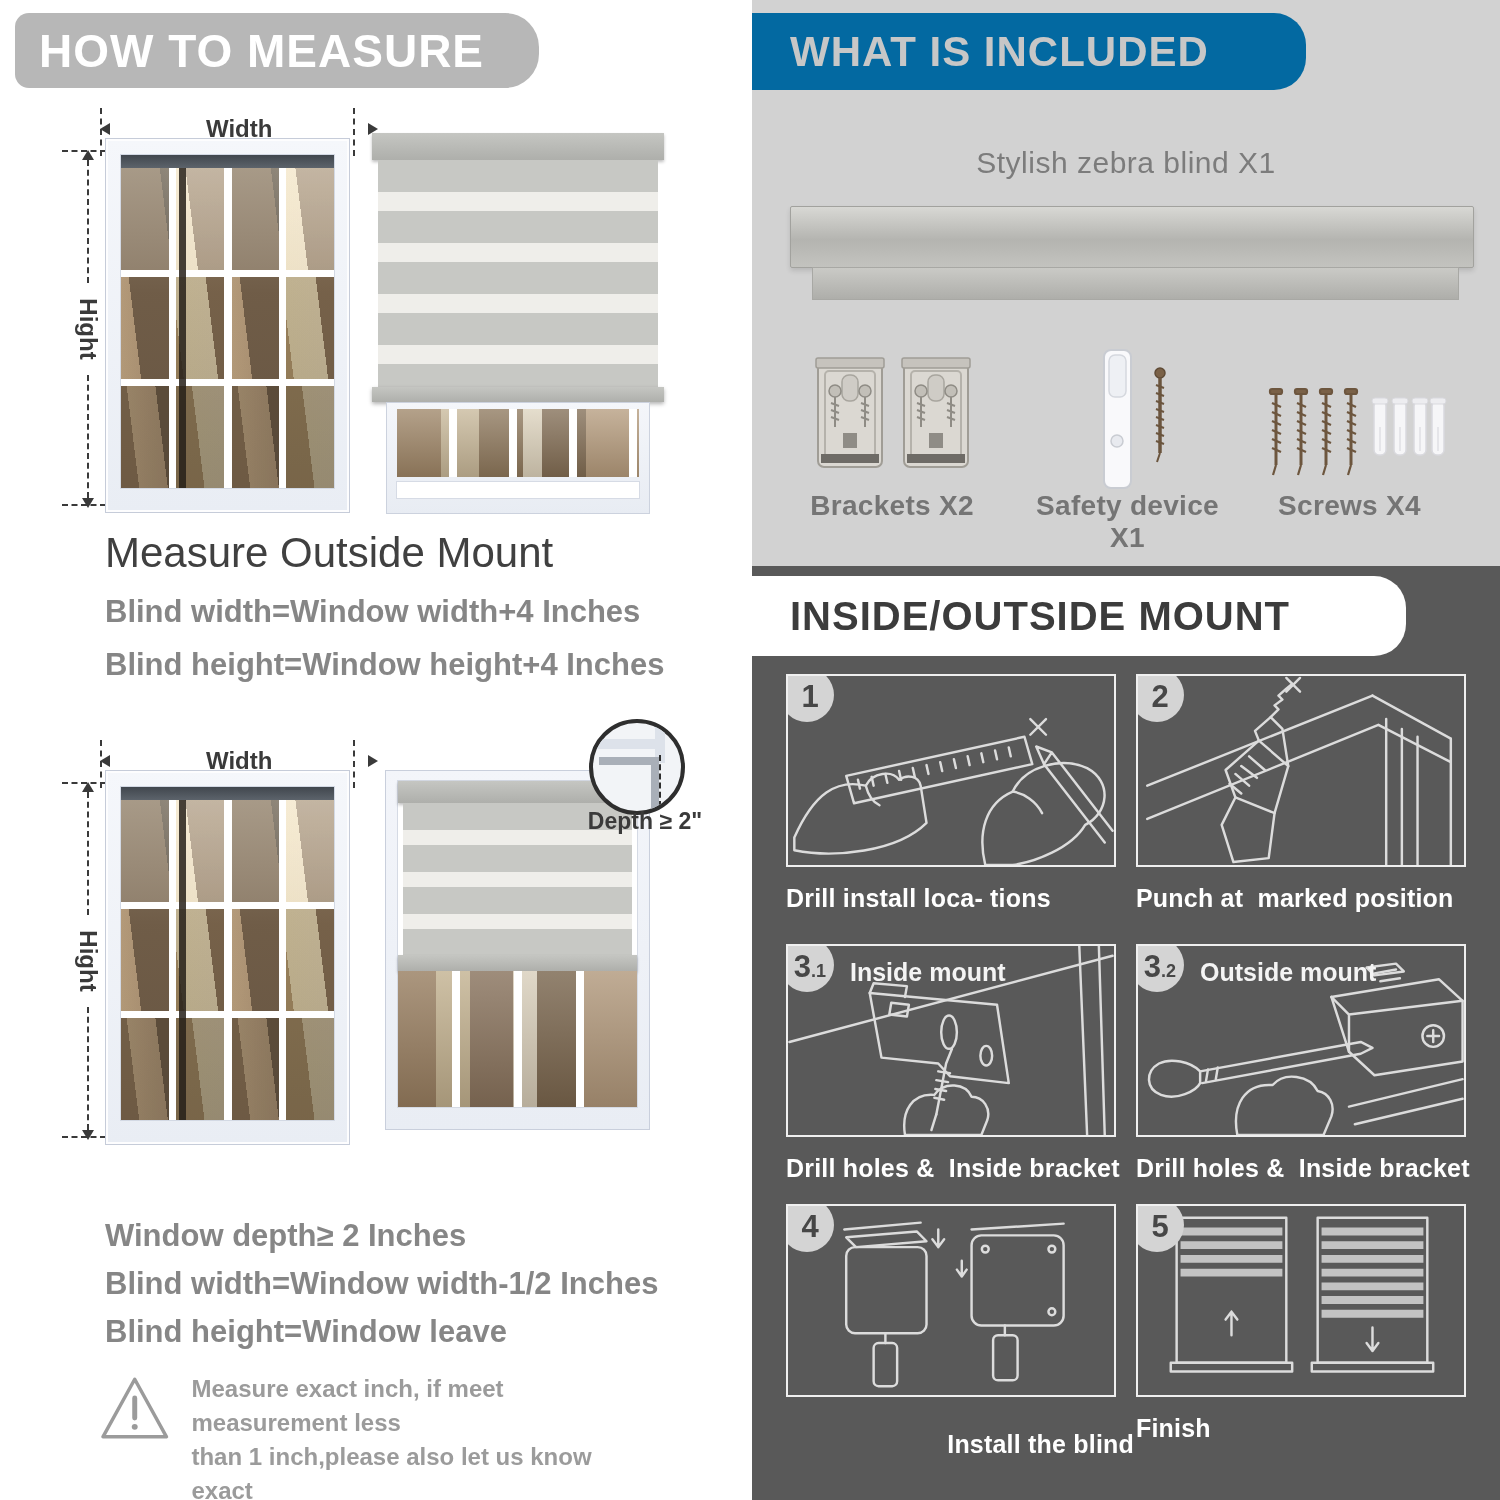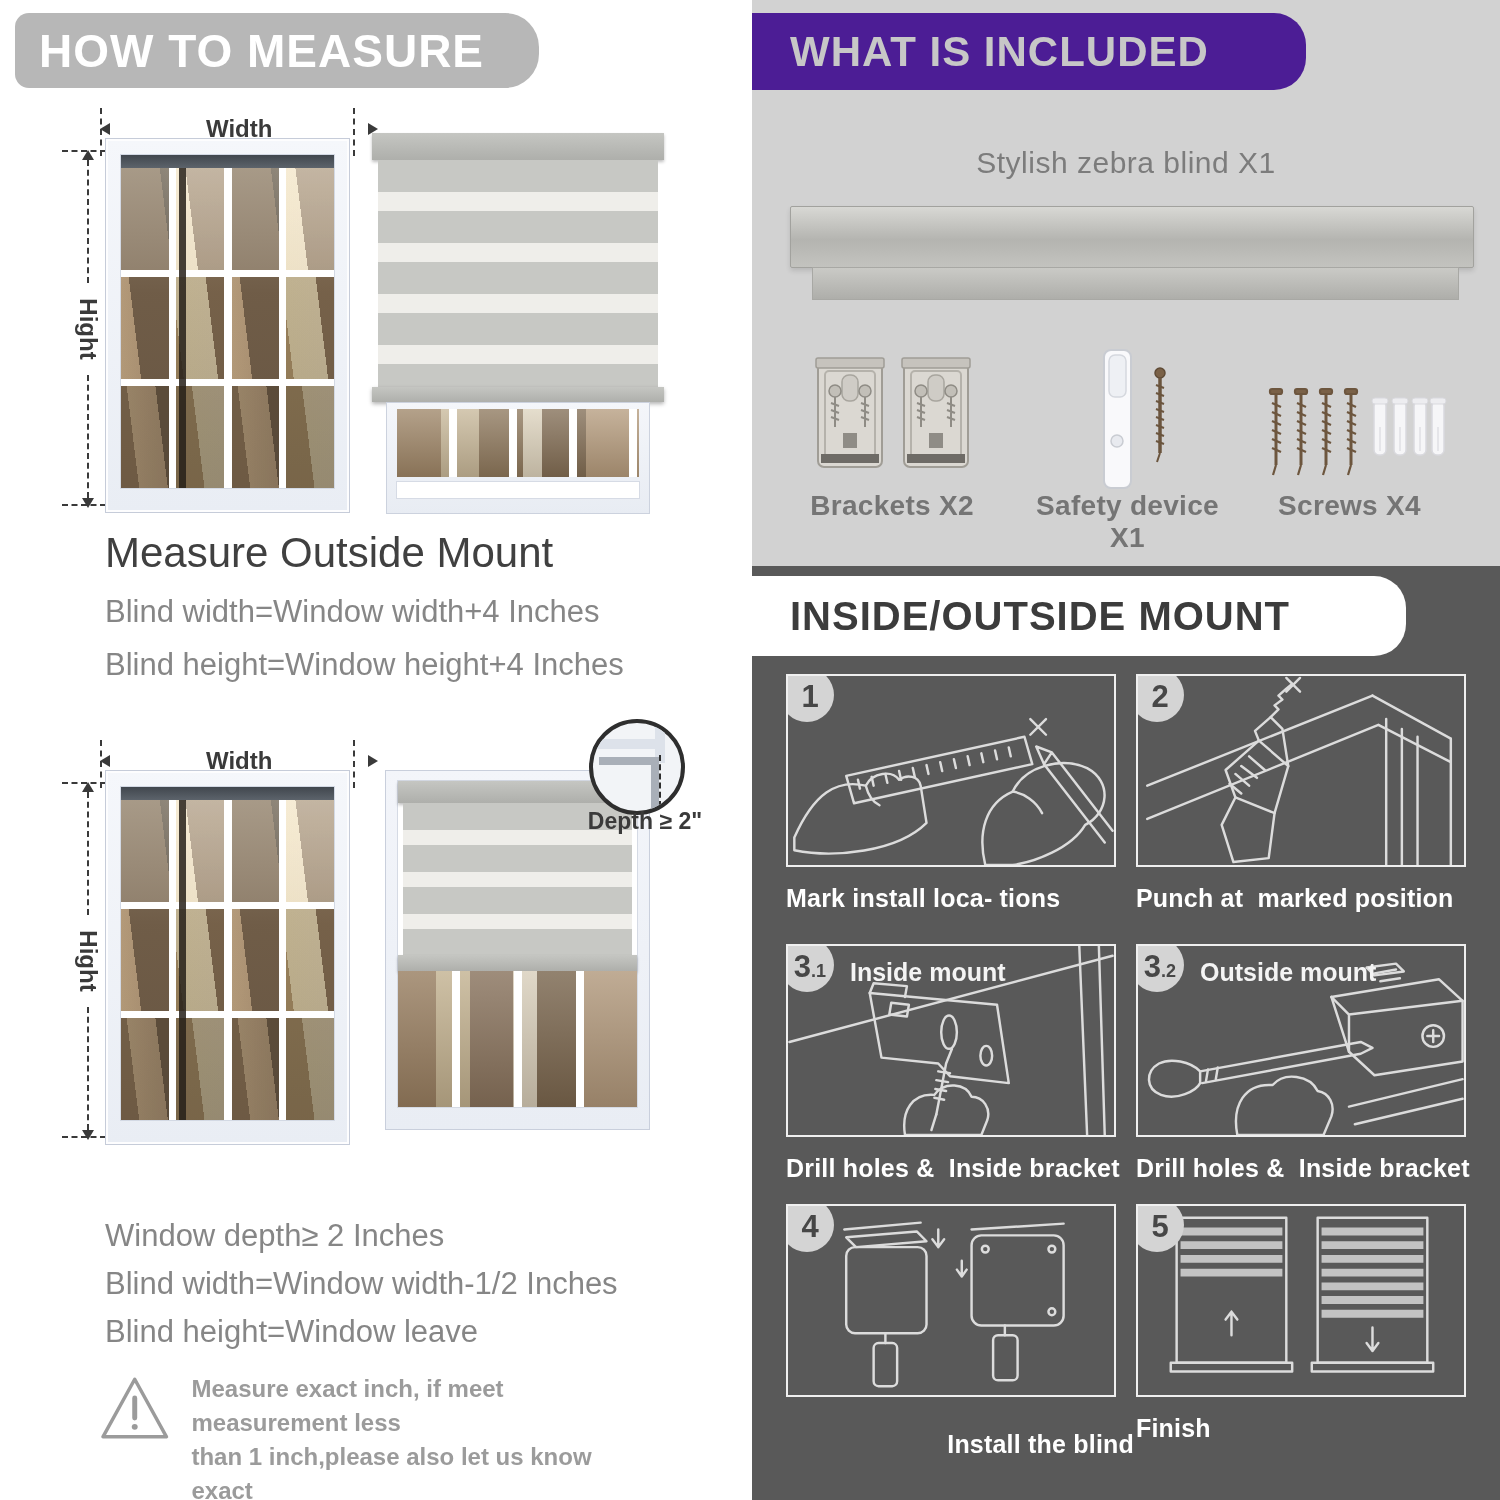--- a/index.html
+++ b/index.html
@@ -11,7 +11,7 @@
   .pill{display:flex;align-items:center;font-weight:700;letter-spacing:1px;}
   #howto-pill{left:15px;top:13px;width:500px;height:75px;background:#b7b7b7;
       border-radius:14px 34px 34px 14px;color:#fff;font-size:46px;padding-left:24px;}
-  #included-pill{left:0;top:13px;width:516px;height:77px;background:#4c1d95;
+  #included-pill{left:0;top:13px;width:516px;height:77px;background:#0369a1;
       border-radius:0 32px 32px 0;color:#c7c7c7;font-size:42px;padding-left:38px;}
   #mount-pill{left:0;top:10px;width:616px;height:80px;background:#fff;
       border-radius:0 32px 32px 0;color:#3c3c3c;font-size:40px;padding-left:38px;}

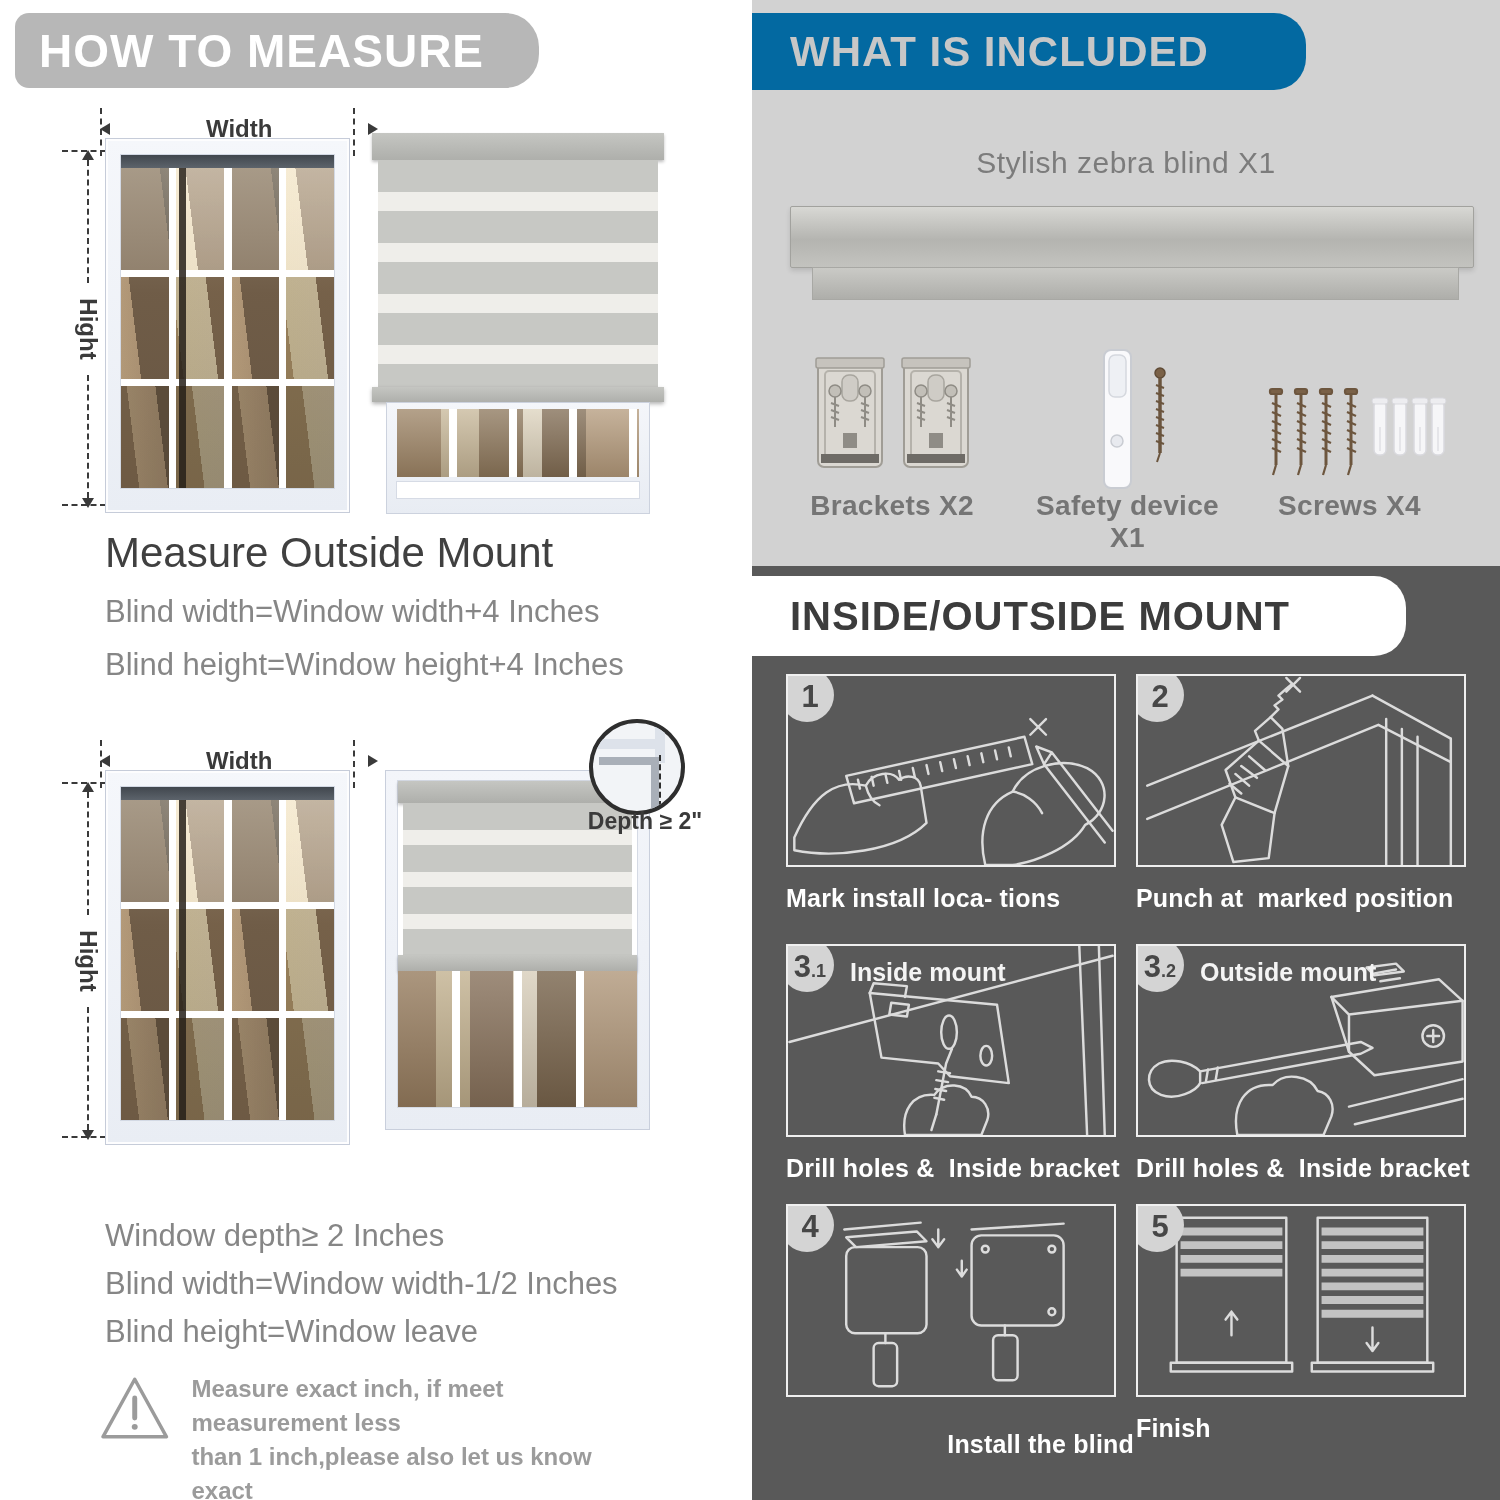--- a/index.html
+++ b/index.html
@@ -18,7 +18,7 @@
 
   
   .m-head{font-weight:400;font-size:42px;color:#404040;}
-  .m-line{font-weight:400;font-size:31px;color:#868686;}
+  .m-line{font-weight:700;font-size:31px;color:#868686;}
   #warn-text{font-weight:700;font-size:24px;color:#9b9b9b;line-height:1.42;white-space:pre-line;}
 
   

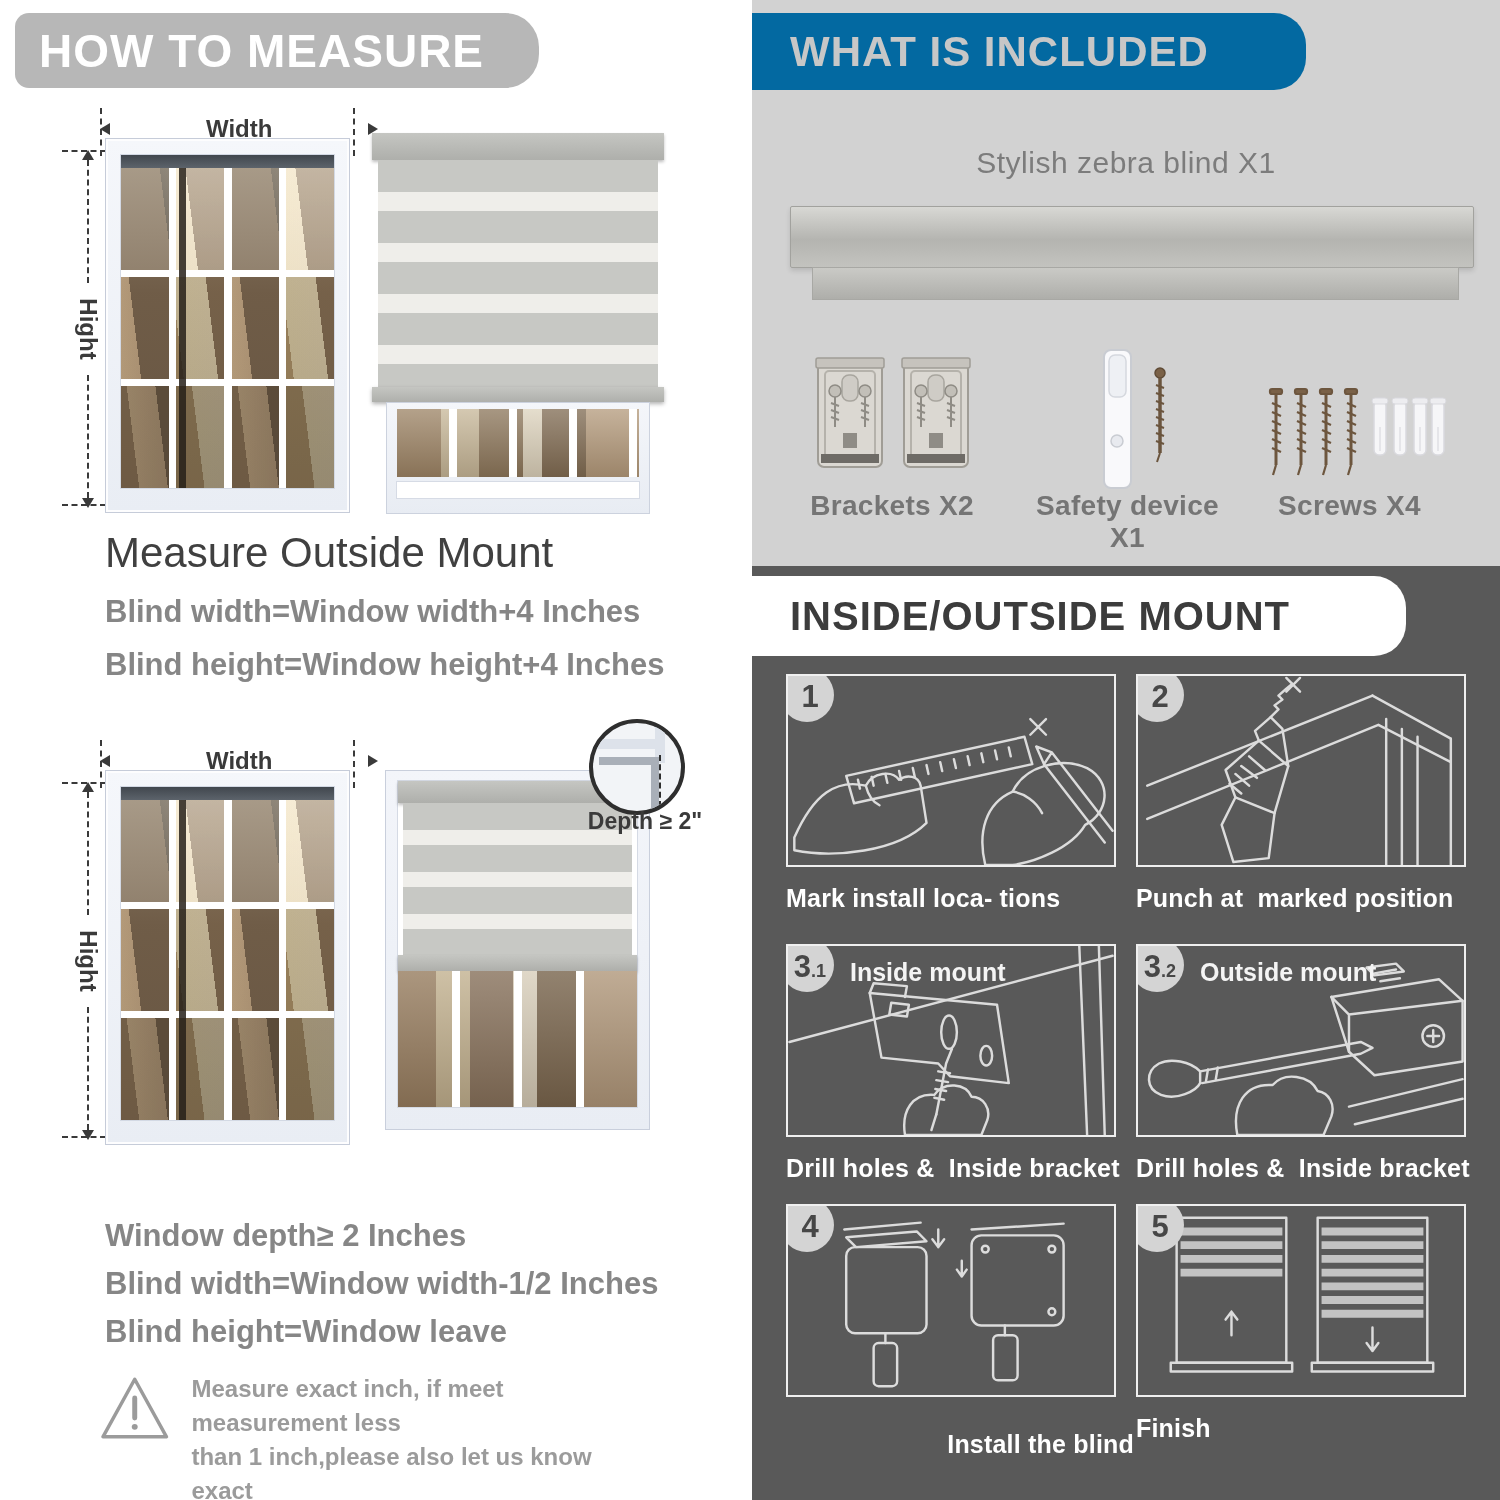--- a/index.html
+++ b/index.html
@@ -392,7 +392,7 @@
           <span class="bsub"></span>
         </div>
       </div>
-      <div class="caption" style="left:34px;top:318px;">Mark install loca- tions</div>
+      <div class="caption" style="left:34px;top:318px;">Drill install loca- tions</div>
 
       <div class="spanel" style="left:384px;top:108px;">
         <svg class="art" viewBox="0 0 330 193">

